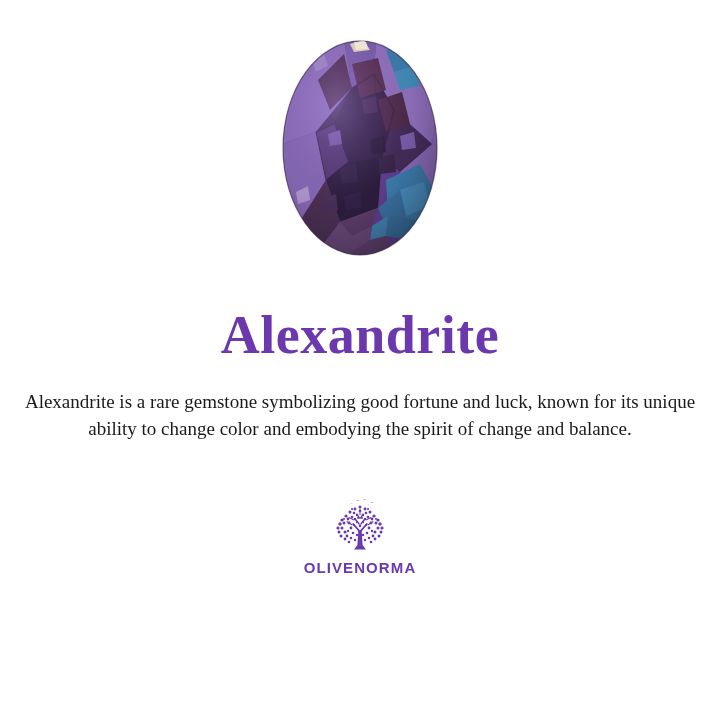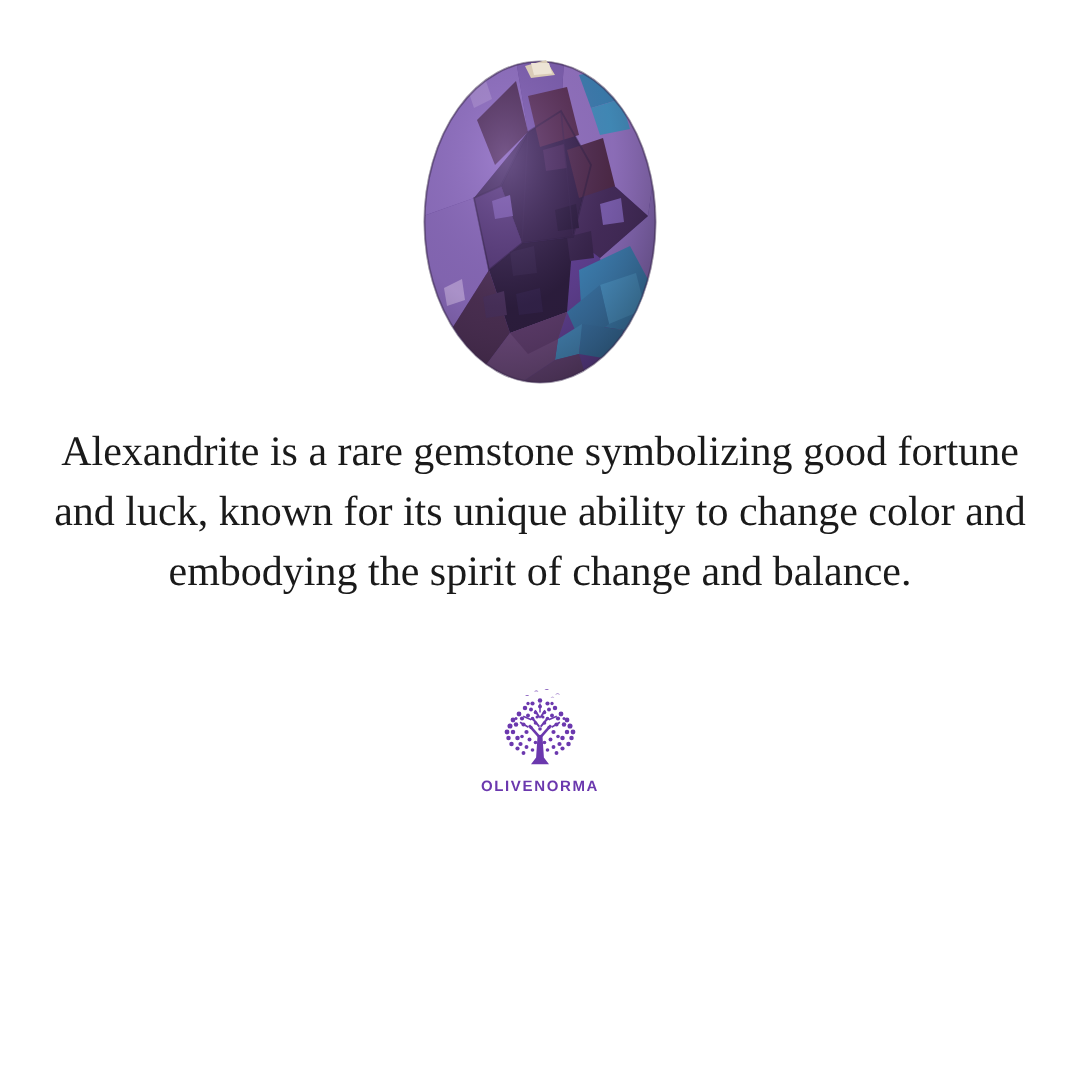--- a/index.html
+++ b/index.html
@@ -186,6 +186,7 @@
     </svg>
   </div>
 
+  <h1 class="title">Alexandrite</h1>
 
 
   <p class="description">Alexandrite is a rare gemstone symbolizing good fortune and luck, known for its unique ability to change color and embodying the spirit of change and balance.</p>

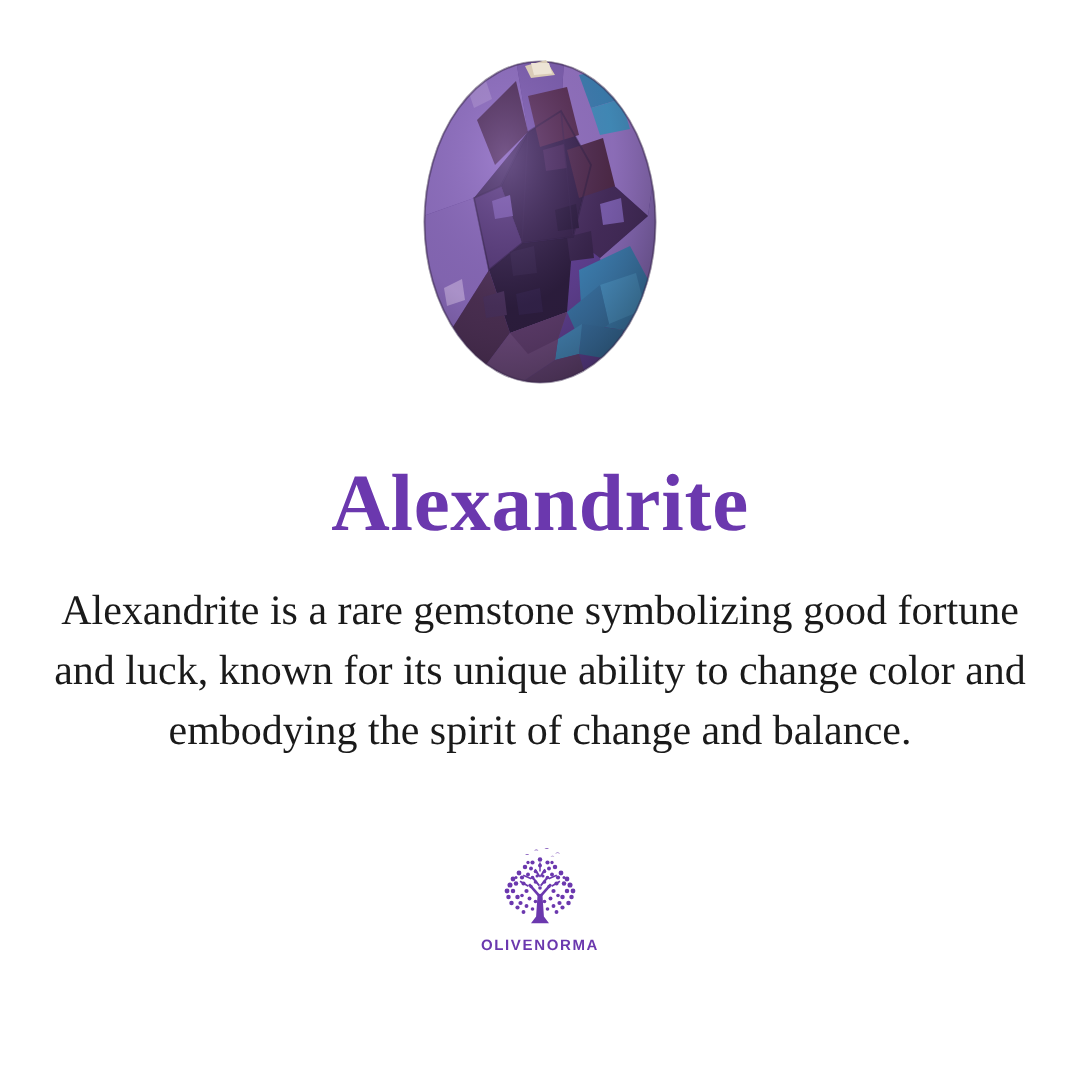--- a/index.html
+++ b/index.html
@@ -76,7 +76,7 @@
     margin-top: 26px;
     width: 680px;
     font-family: "Liberation Serif", "DejaVu Serif", serif;
-    font-size: 28px;
+    font-size: 19px;
     font-weight: 400;
     color: #1a1a1a;
     text-align: center;

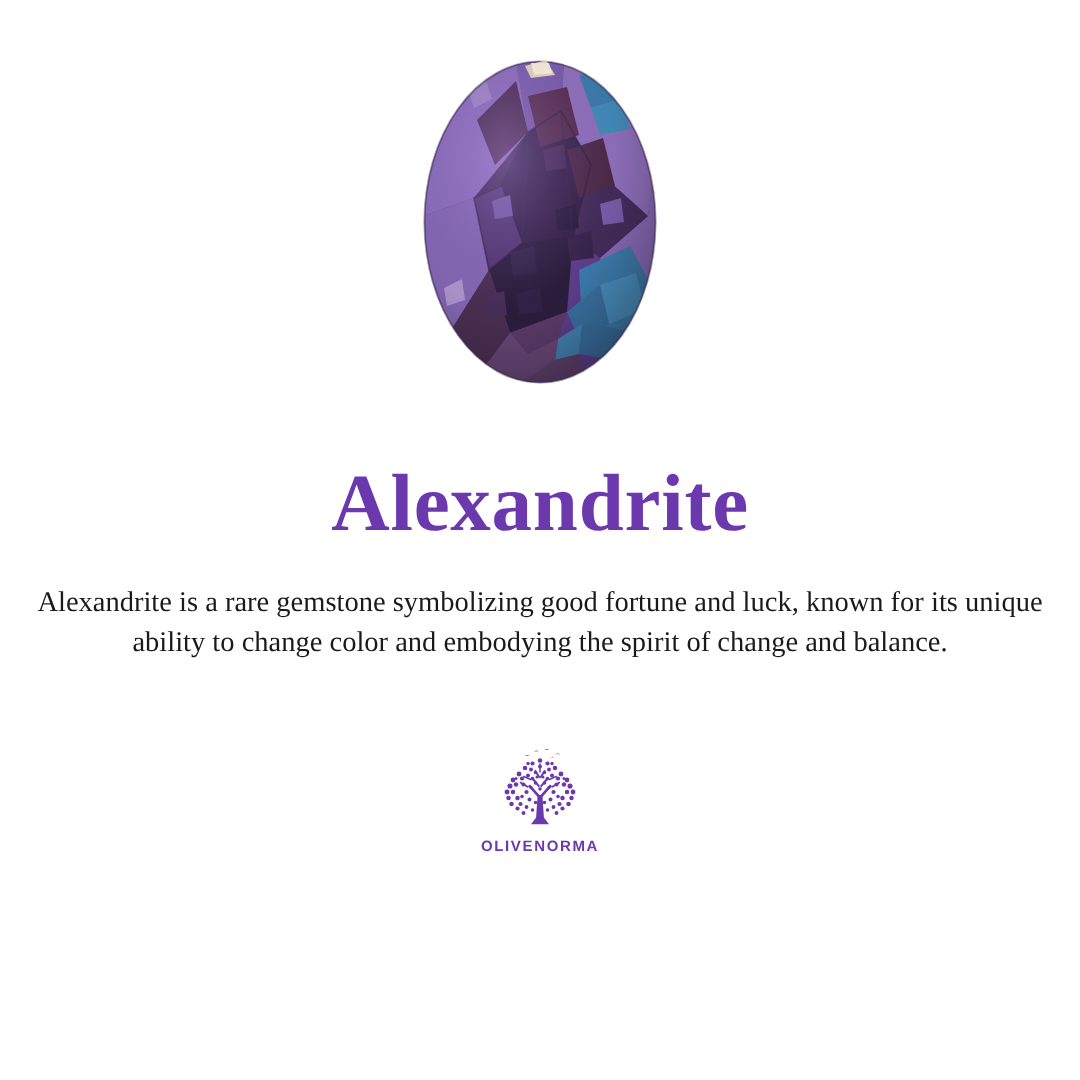--- a/index.html
+++ b/index.html
@@ -99,7 +99,7 @@
     margin: 5px;
     margin-top: 4px;
     font-family: "Liberation Sans", "DejaVu Sans", sans-serif;
-    font-size: 10px;
+    font-size: 15px;
     font-weight: 700;
     letter-spacing: 1.1px;
     color: #6B38AE;

